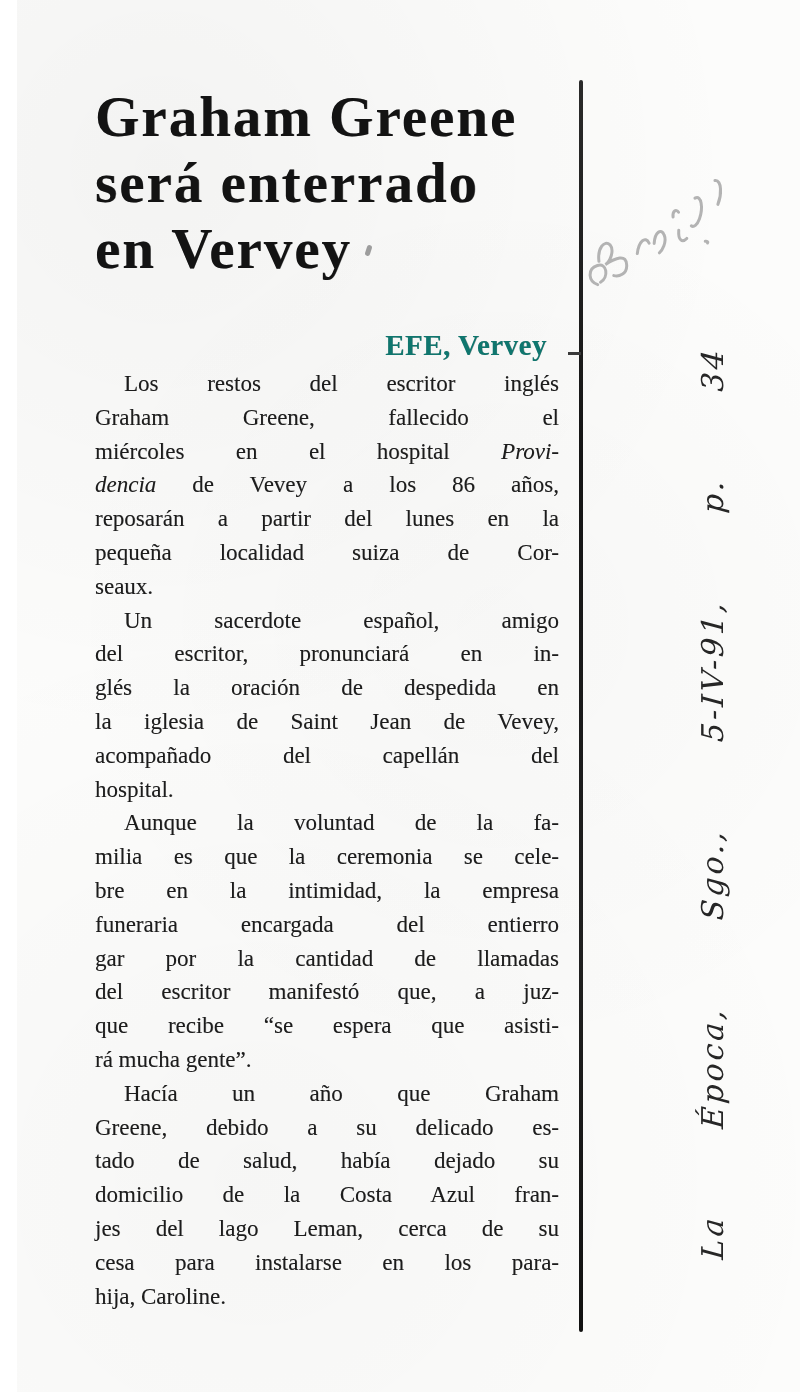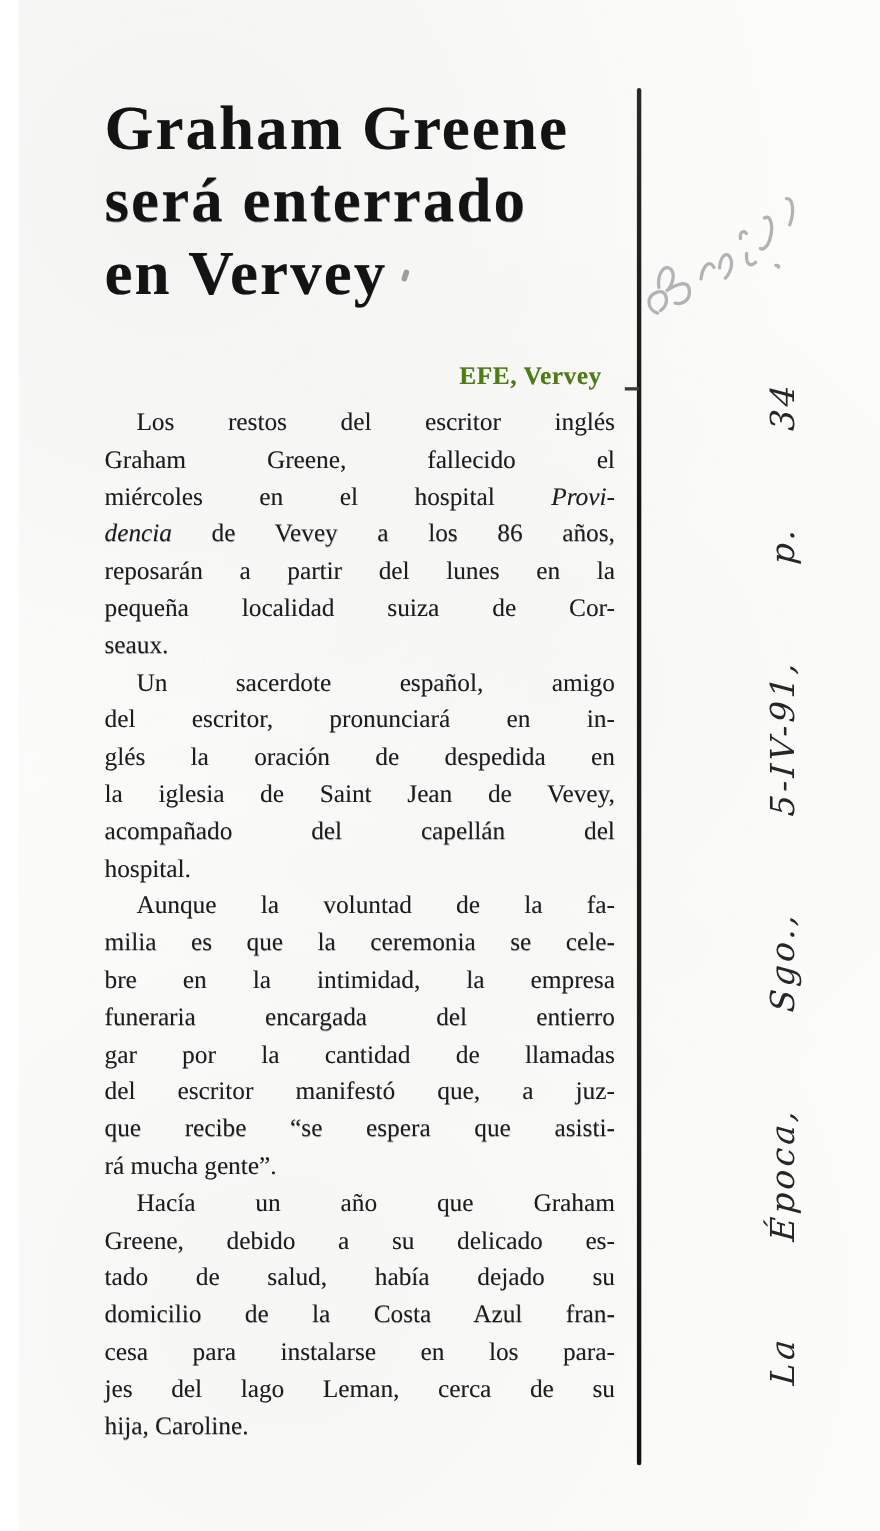--- a/index.html
+++ b/index.html
@@ -25,7 +25,7 @@
   }
   .byline {
     position:absolute; left:78px; top:329px; width:452px;
-    text-align:right; font-weight:bold; font-size:23px; color:#4d7c0f;
+    text-align:right; font-weight:bold; font-size:29px; color:#0f766e;
     letter-spacing:0.5px; text-shadow:0.3px 0.3px 0 rgba(10,10,10,0.35);
   }
   .body-col {

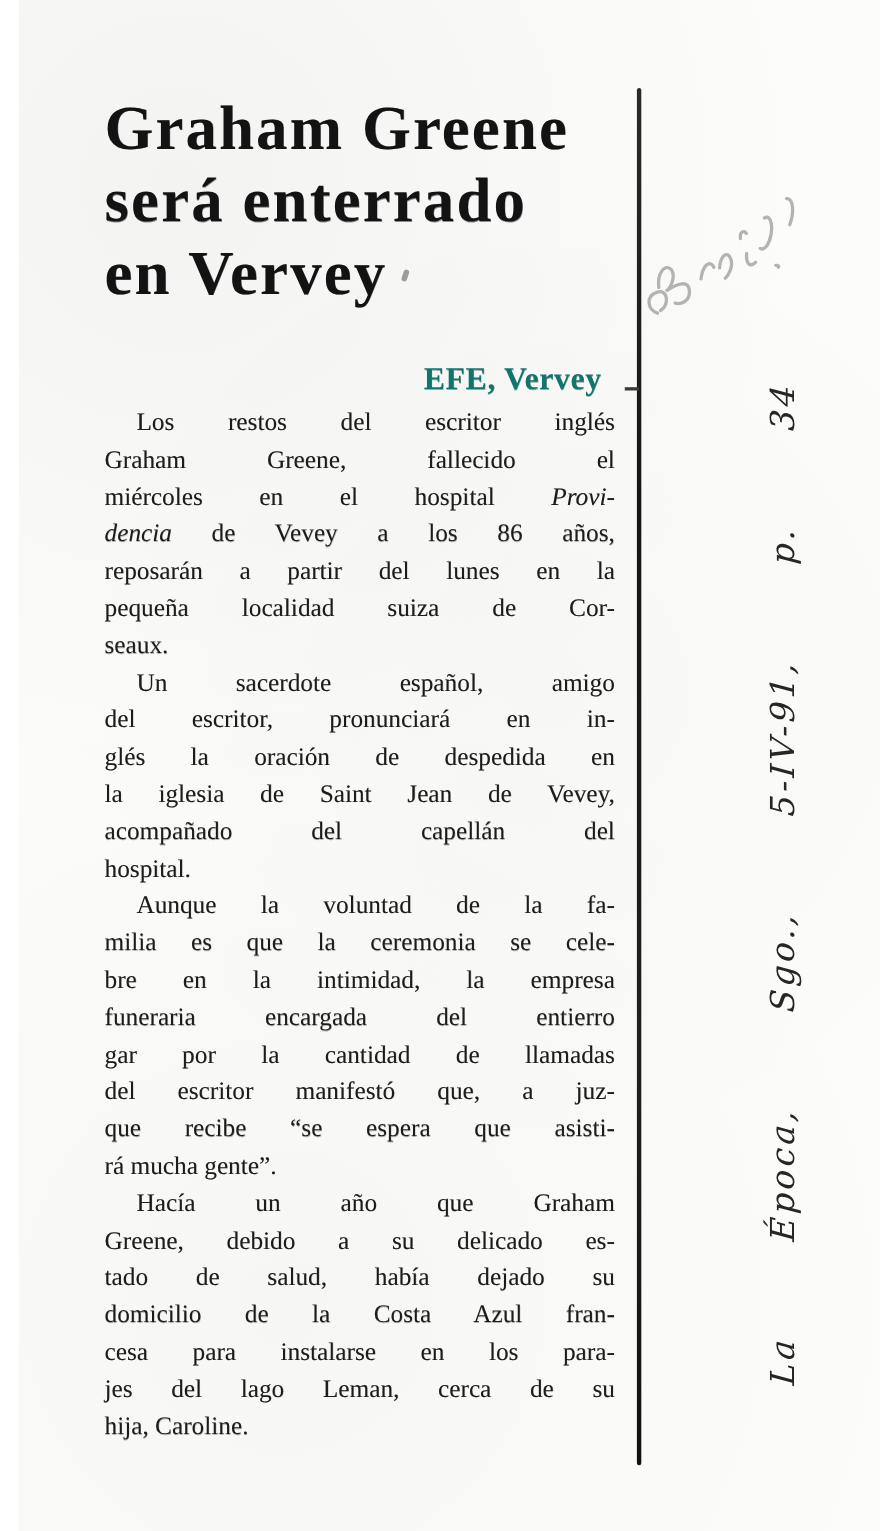--- a/index.html
+++ b/index.html
@@ -108,8 +108,8 @@
         <div class="bline">Greene, debido a su delicado es-</div>
         <div class="bline">tado de salud, había dejado su</div>
         <div class="bline">domicilio de la Costa Azul fran-</div>
+        <div class="bline">jes del lago Leman, cerca de su</div>
         <div class="bline">cesa para instalarse en los para-</div>
-        <div class="bline">jes del lago Leman, cerca de su</div>
         <div class="bline lastline">hija, Caroline.</div>
       </div>
     </div>

